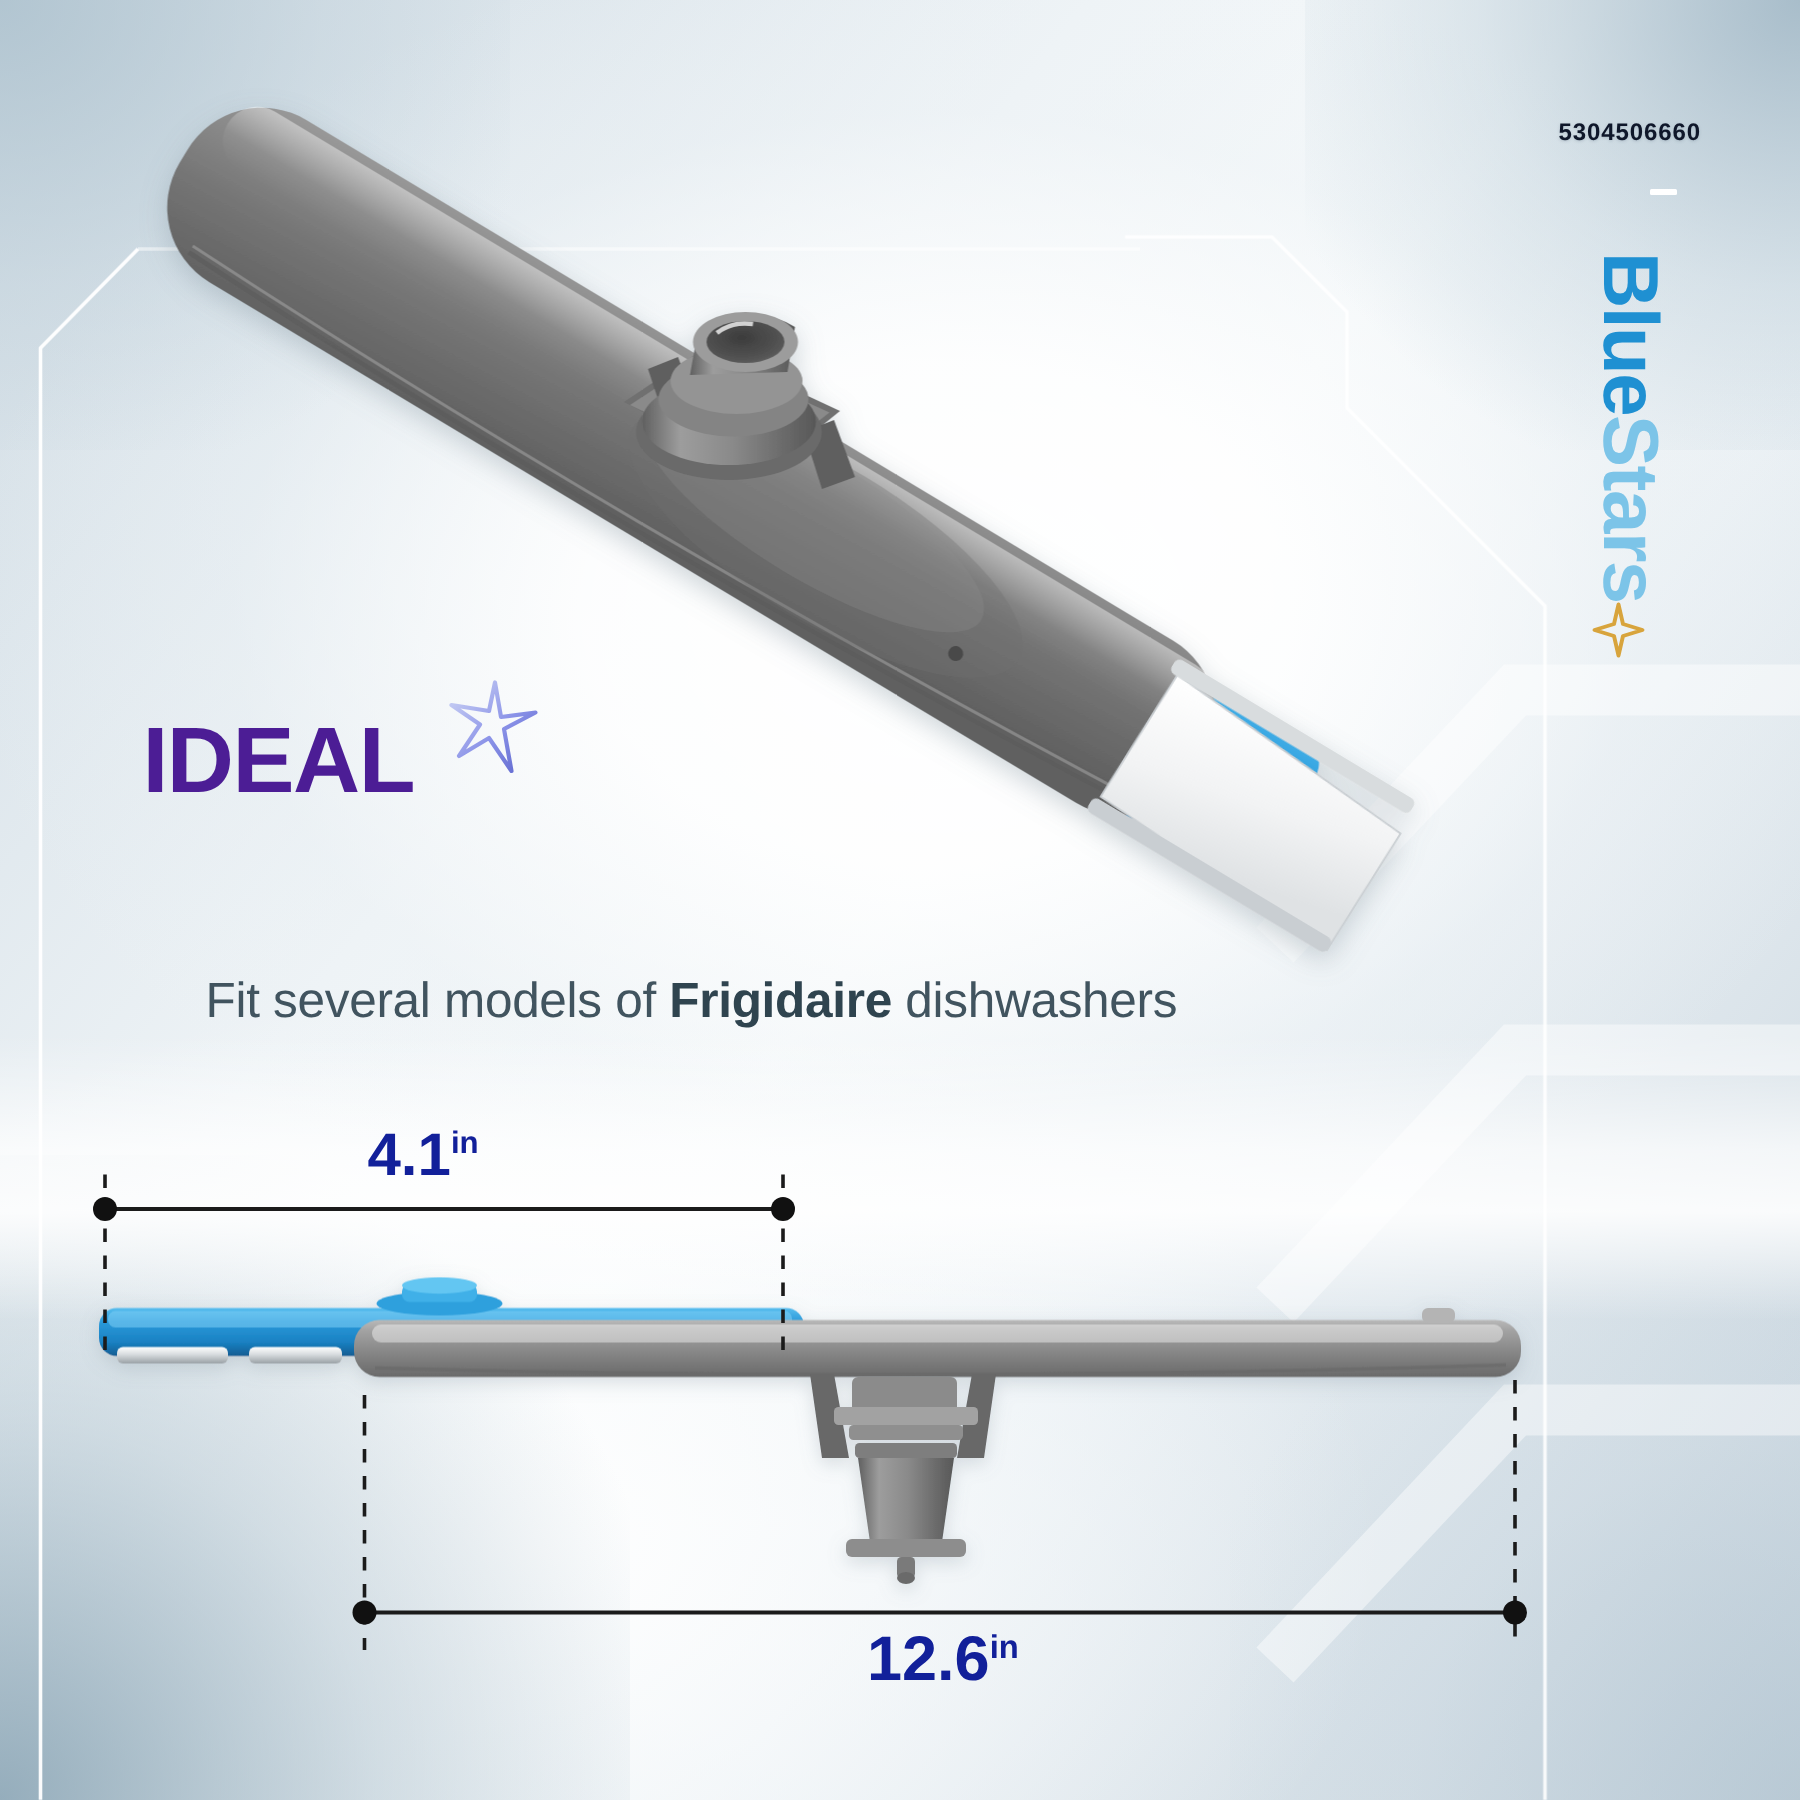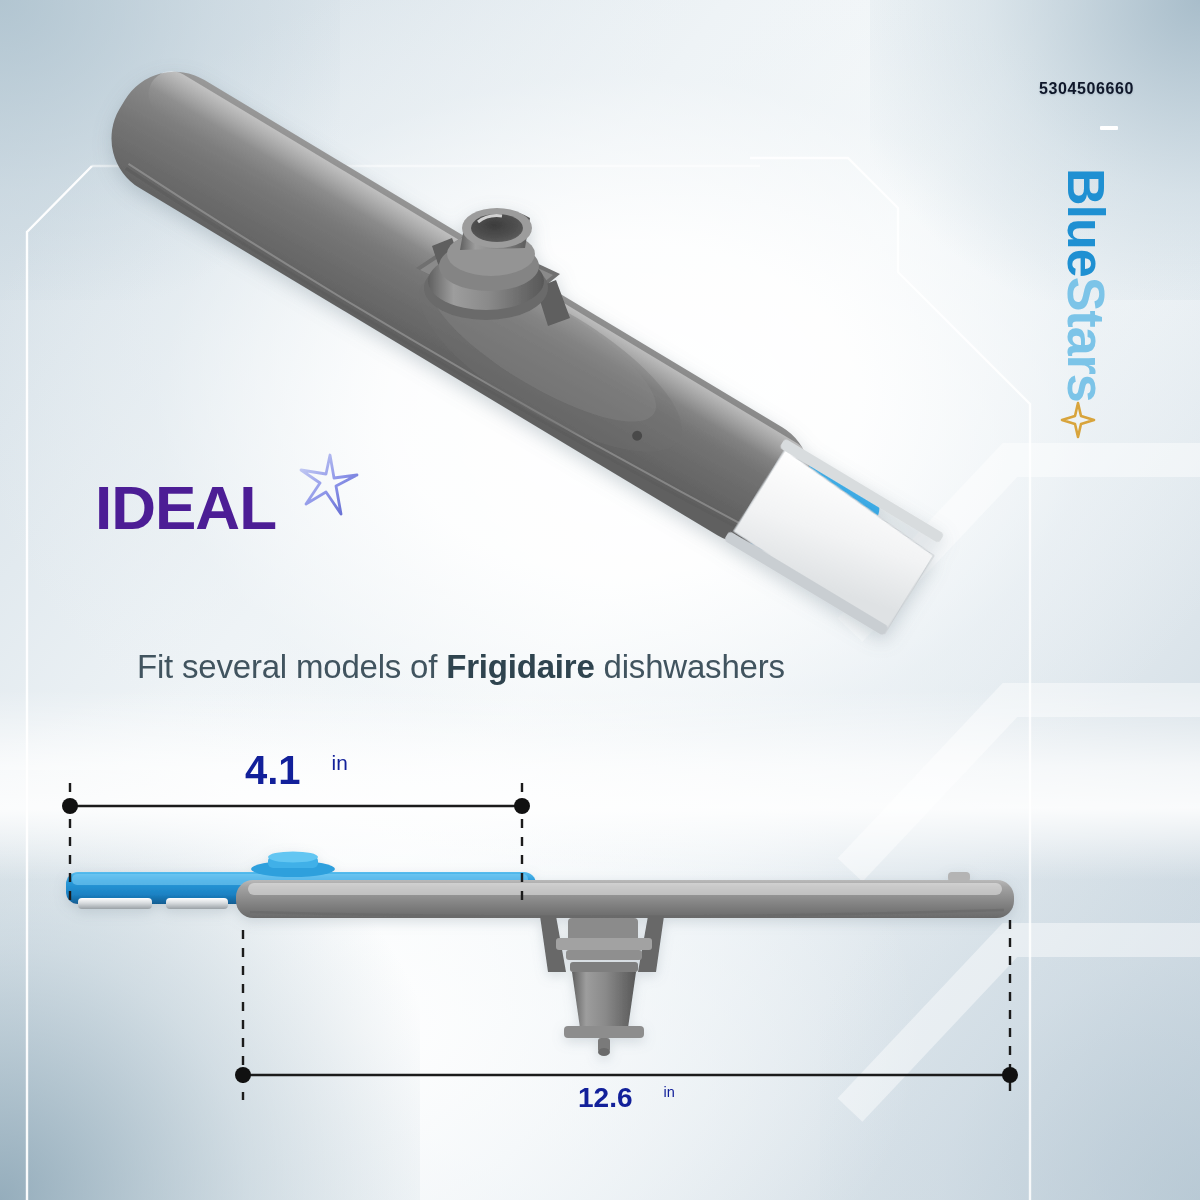--- a/index.html
+++ b/index.html
@@ -93,7 +93,7 @@
   .dimlabel{
     position:absolute;color:#12209a;font-weight:700;white-space:nowrap;
   }
-  .dimlabel .unit{font-size:0.52em;vertical-align:super;font-weight:400;margin-left:31px;}
+  .dimlabel .unit{font-size:0.52em;vertical-align:super;font-weight:700;}
   #dim-top-label{left:245px;top:748px;font-size:40px;}
   #dim-bot-label{left:578px;top:1082px;font-size:28px;}
 

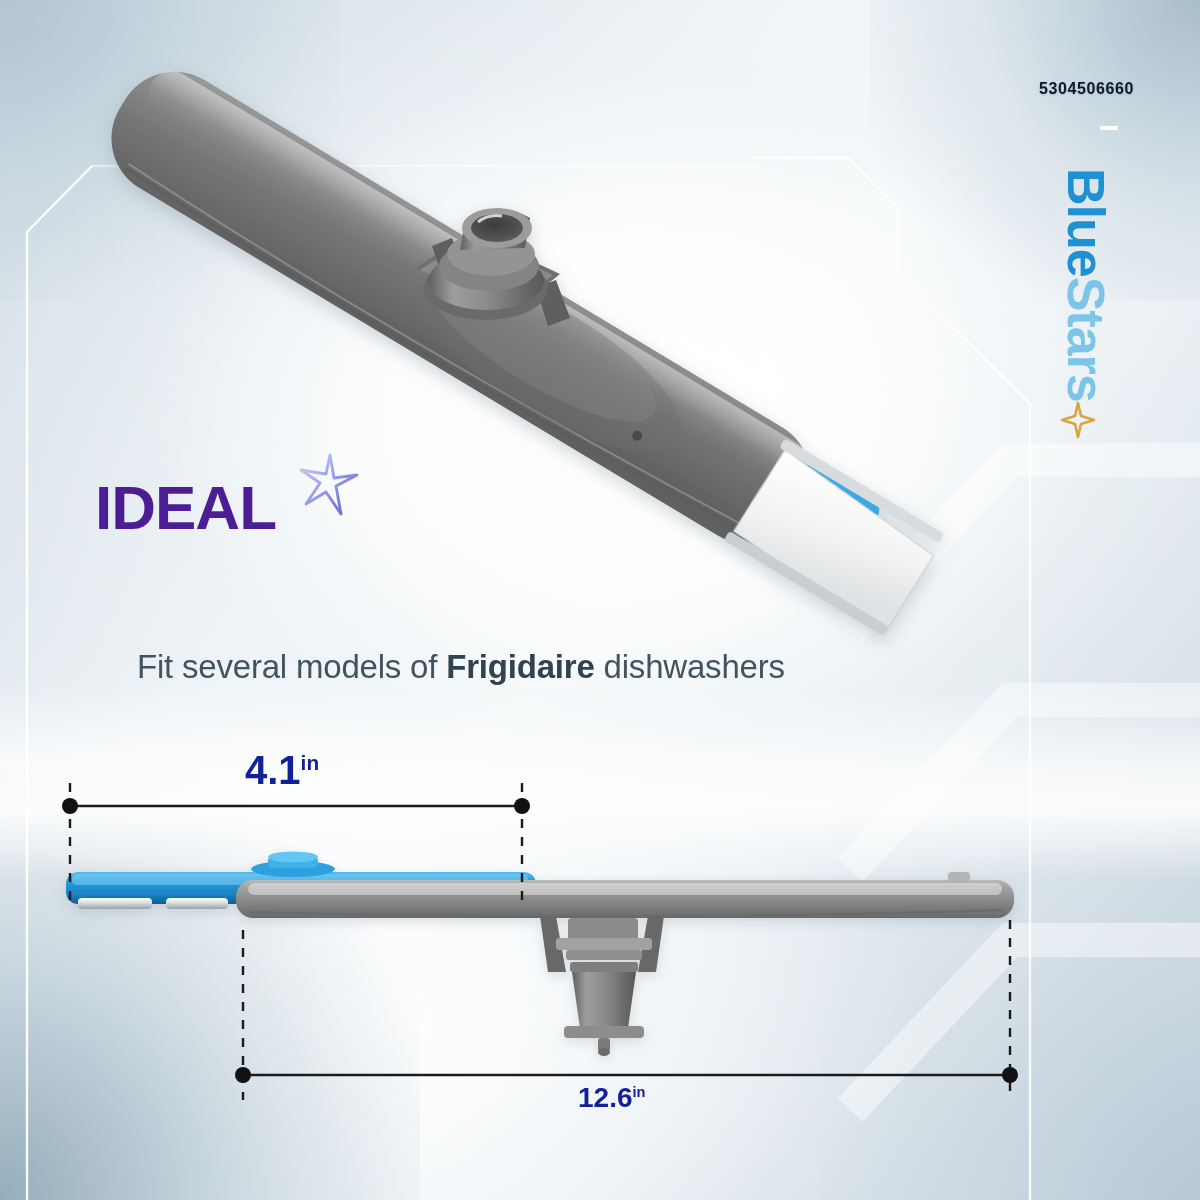--- a/index.html
+++ b/index.html
@@ -95,7 +95,7 @@
   }
   .dimlabel .unit{font-size:0.52em;vertical-align:super;font-weight:700;}
   #dim-top-label{left:245px;top:748px;font-size:40px;}
-  #dim-bot-label{left:578px;top:1082px;font-size:28px;}
+  #dim-bot-label{left:578px;top:1082px;font-size:42px;}
 
   .dimlayer{position:absolute;inset:0;pointer-events:none;}
 

